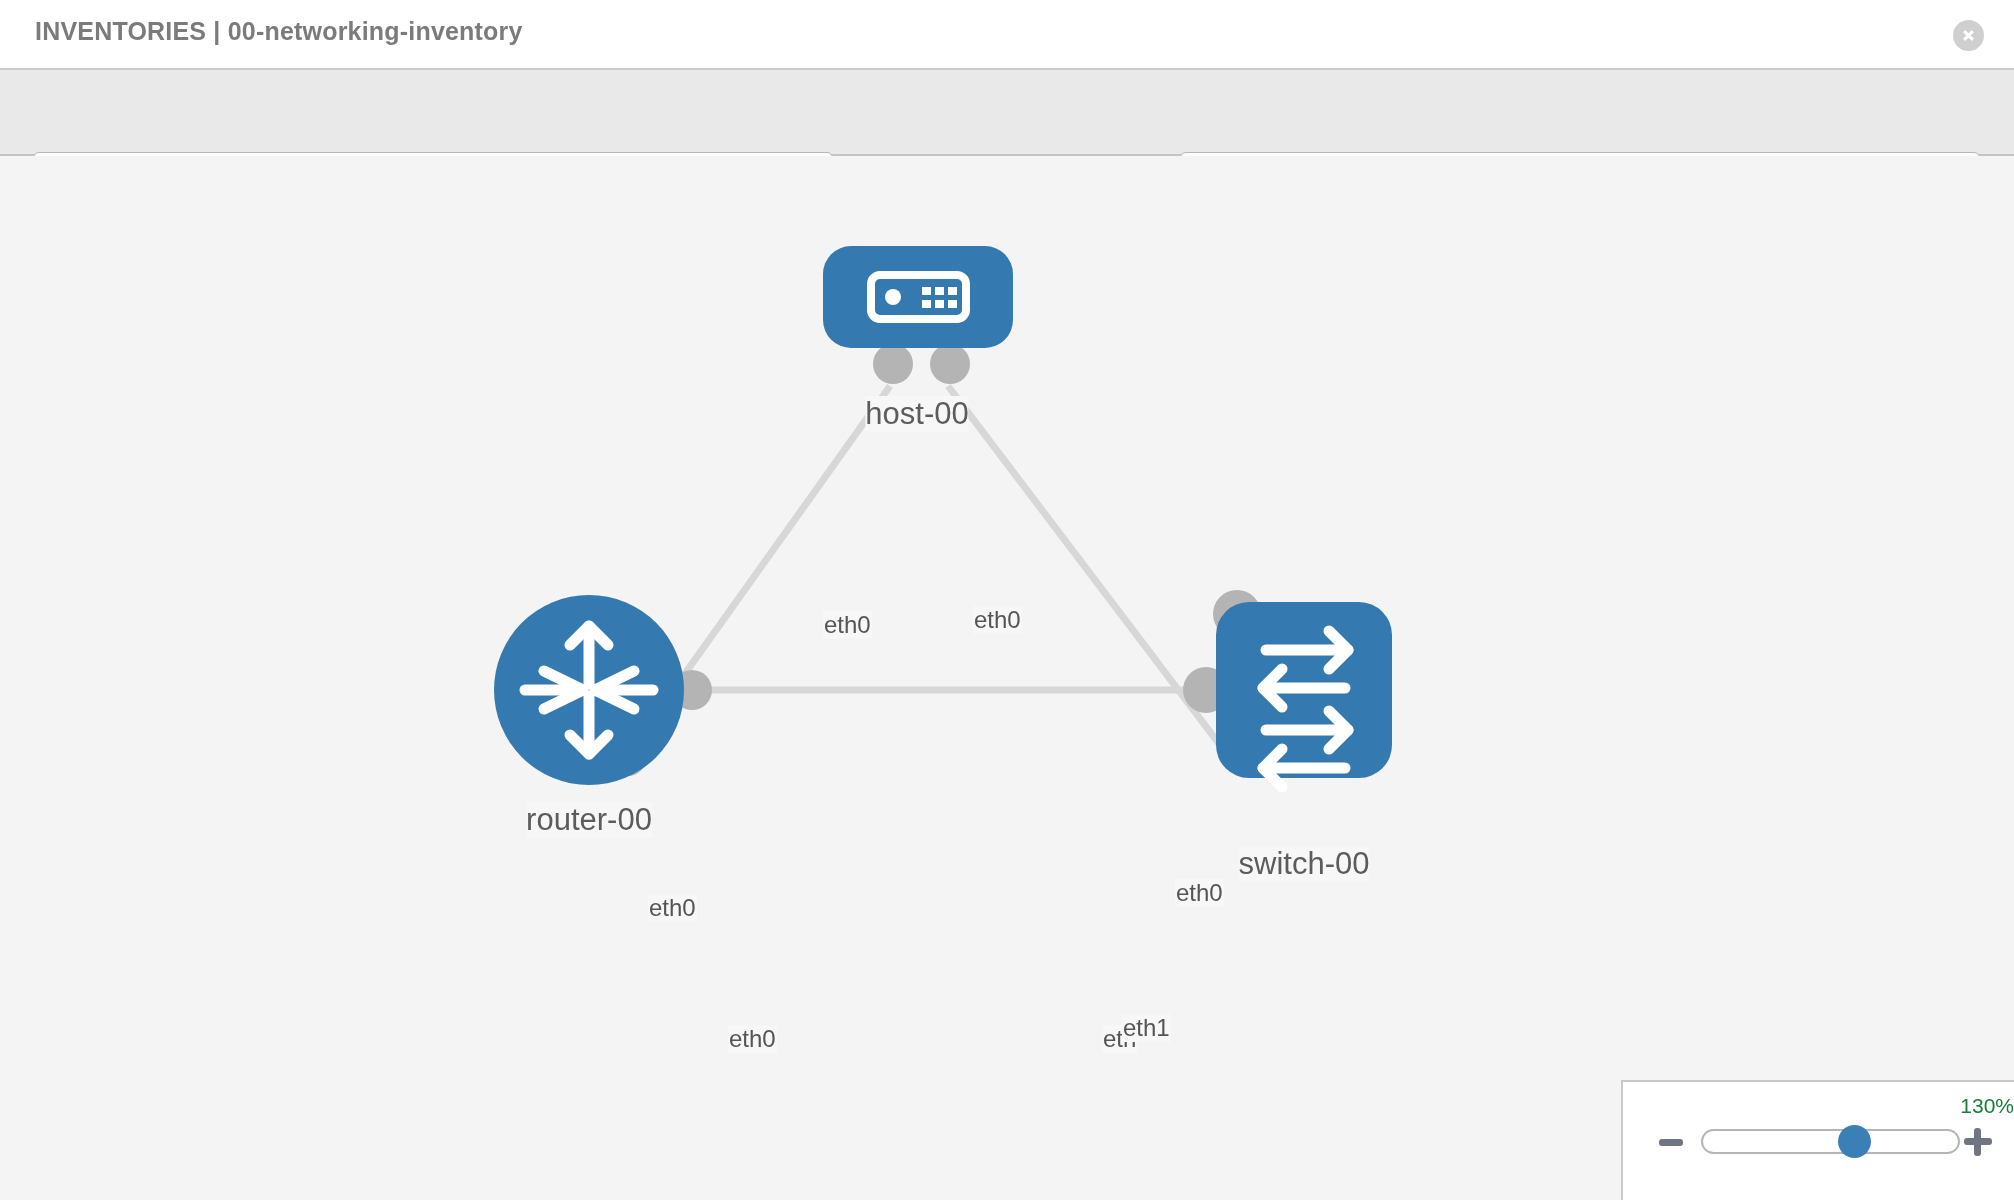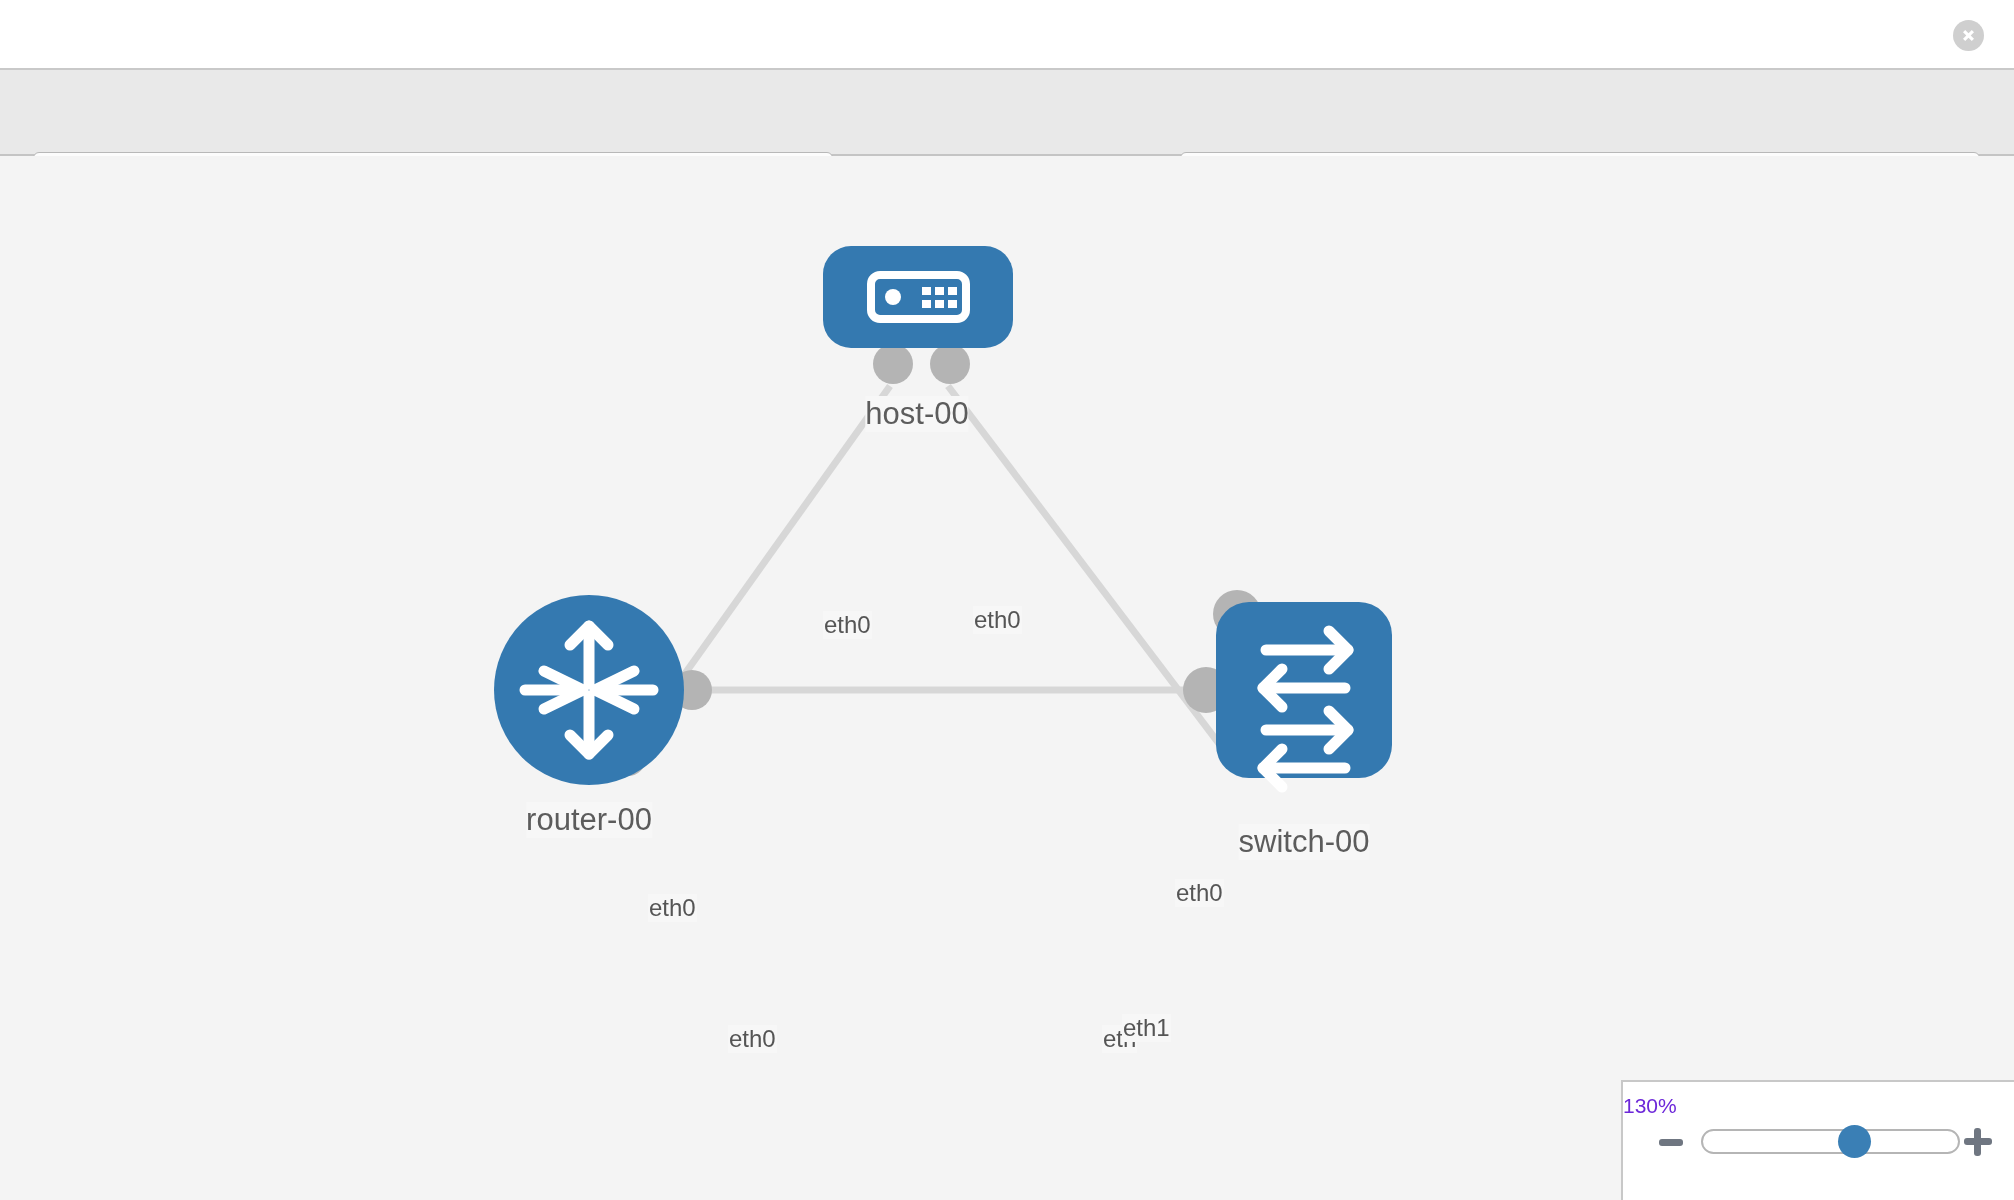--- a/index.html
+++ b/index.html
@@ -129,6 +129,7 @@
 <body>
 
 <div class="header">
+  <div class="page-title">INVENTORIES | 00-networking-inventory</div>
   <div class="close-btn">
     <svg width="31" height="31" viewBox="0 0 31 31">
       <path d="M10 9.2 L12.2 7 L15.5 10.3 L18.8 7 L21 9.2 L17.7 12.5 L21 15.8 L18.8 18 L15.5 14.7 L12.2 18 L10 15.8 L13.3 12.5 Z" transform="translate(0,3)" fill="#ffffff"></path>

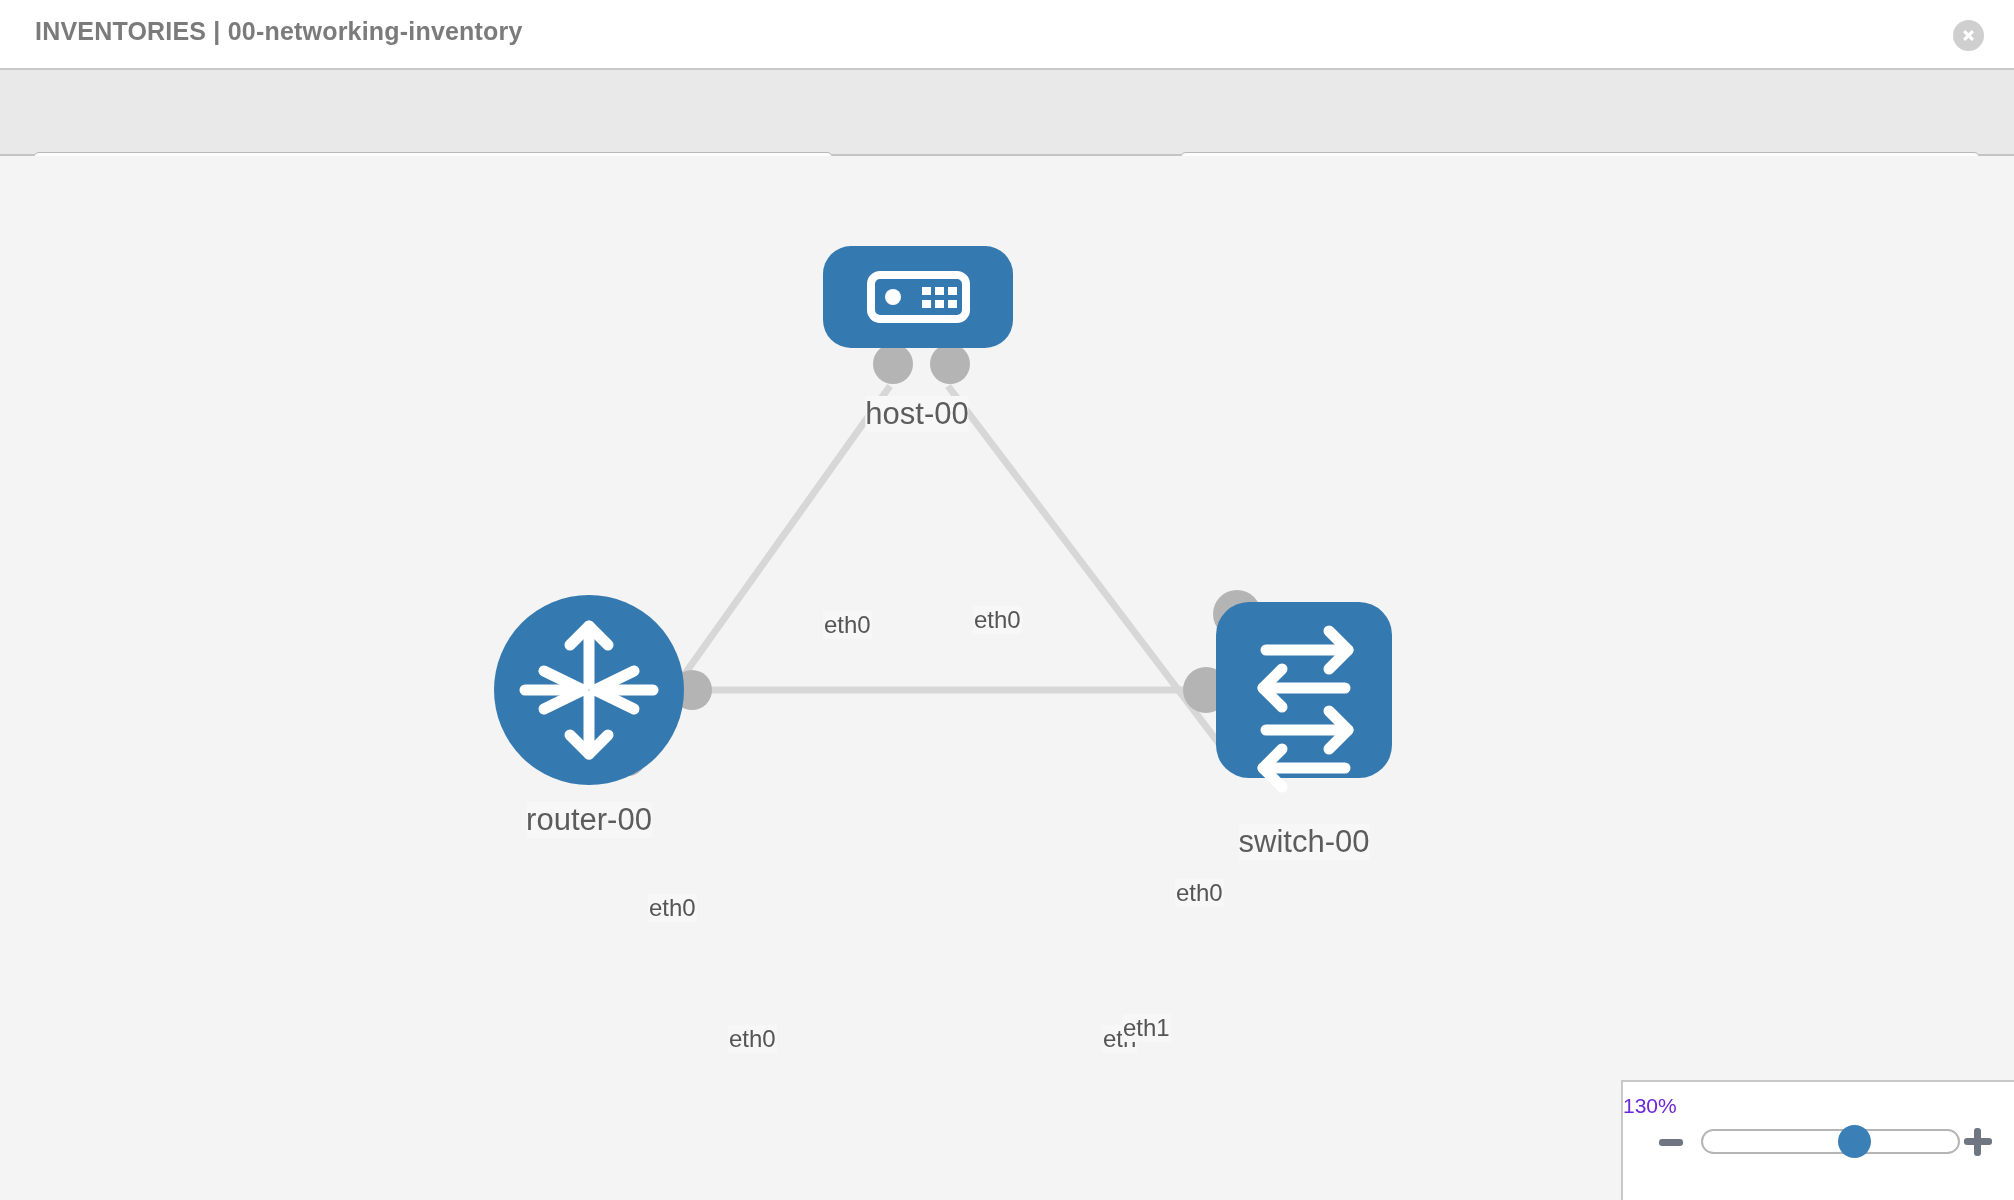--- a/index.html
+++ b/index.html
@@ -229,7 +229,7 @@
 
   <div class="node-label" style="left:917px; top:240px;">host-00</div>
   <div class="node-label" style="left:589px; top:646px;">router-00</div>
-  <div class="node-label" style="left:1304px; top:668px;">switch-00</div>
+  <div class="node-label" style="left:1304px; top:690px;">switch-00</div>
 
   <div class="edge-label" style="left:823px; top:455px;">eth0</div>
   <div class="edge-label" style="left:973px; top:450px;">eth0</div>

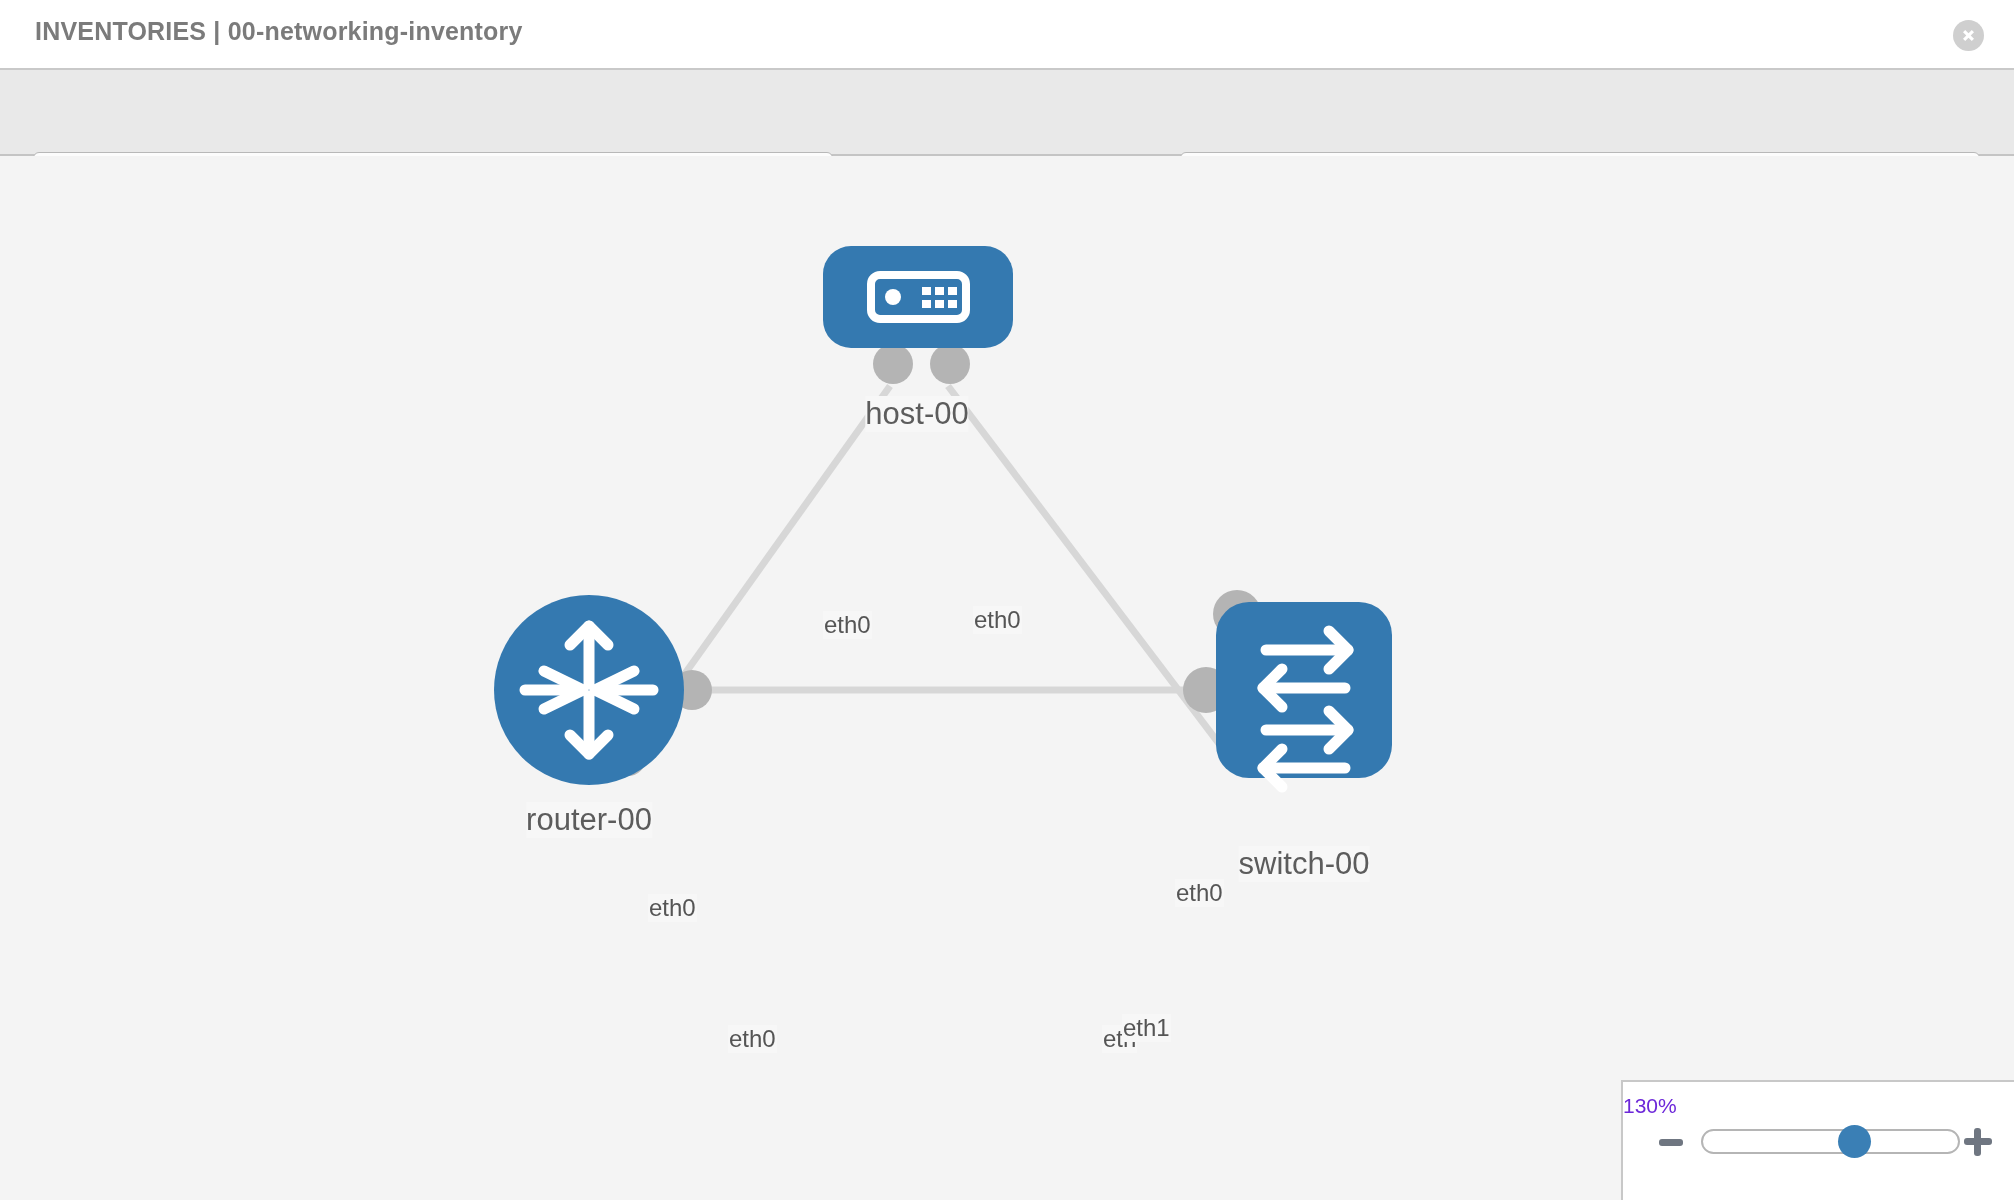--- a/index.html
+++ b/index.html
@@ -97,7 +97,7 @@
   }
   .zoom-value {
     position: absolute; top: 12px; left: 0; width: 100%;
-    text-align: left; font-size: 21px; color: #6d28d9;
+    text-align: right; font-size: 21px; color: #15803d;
   }
   .zoom-minus {
     position: absolute; left: 36px; top: 57px;

